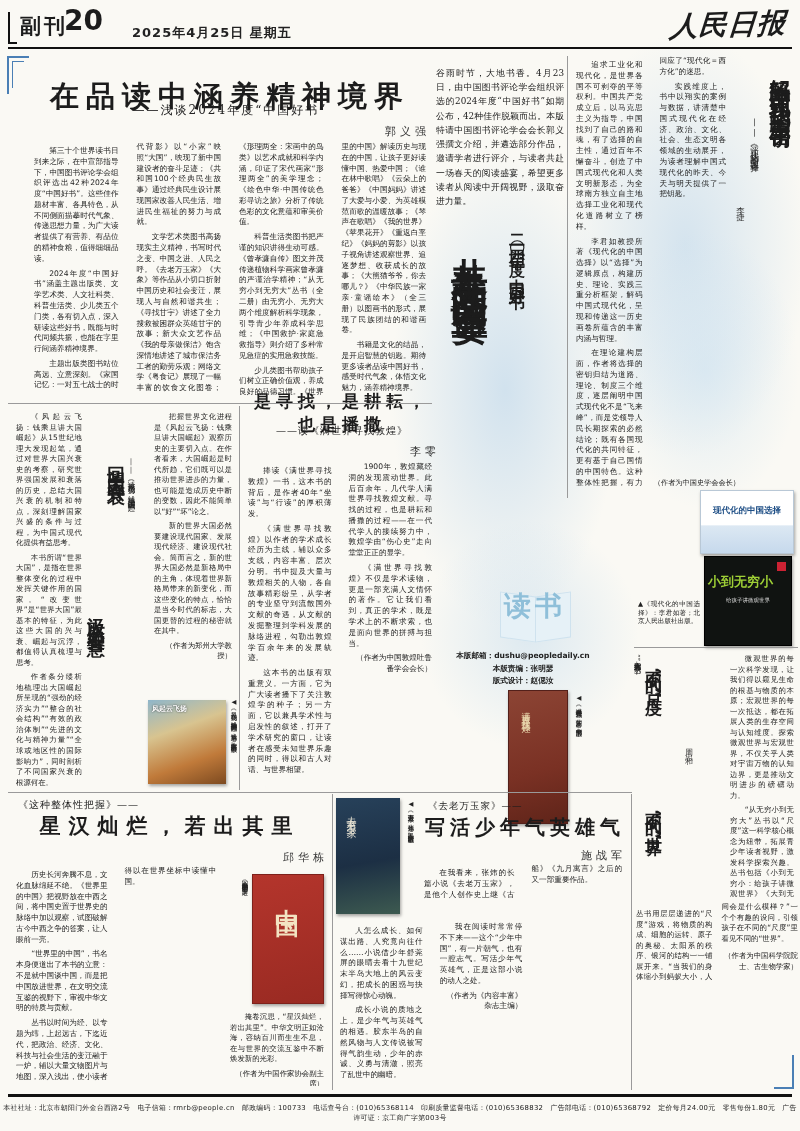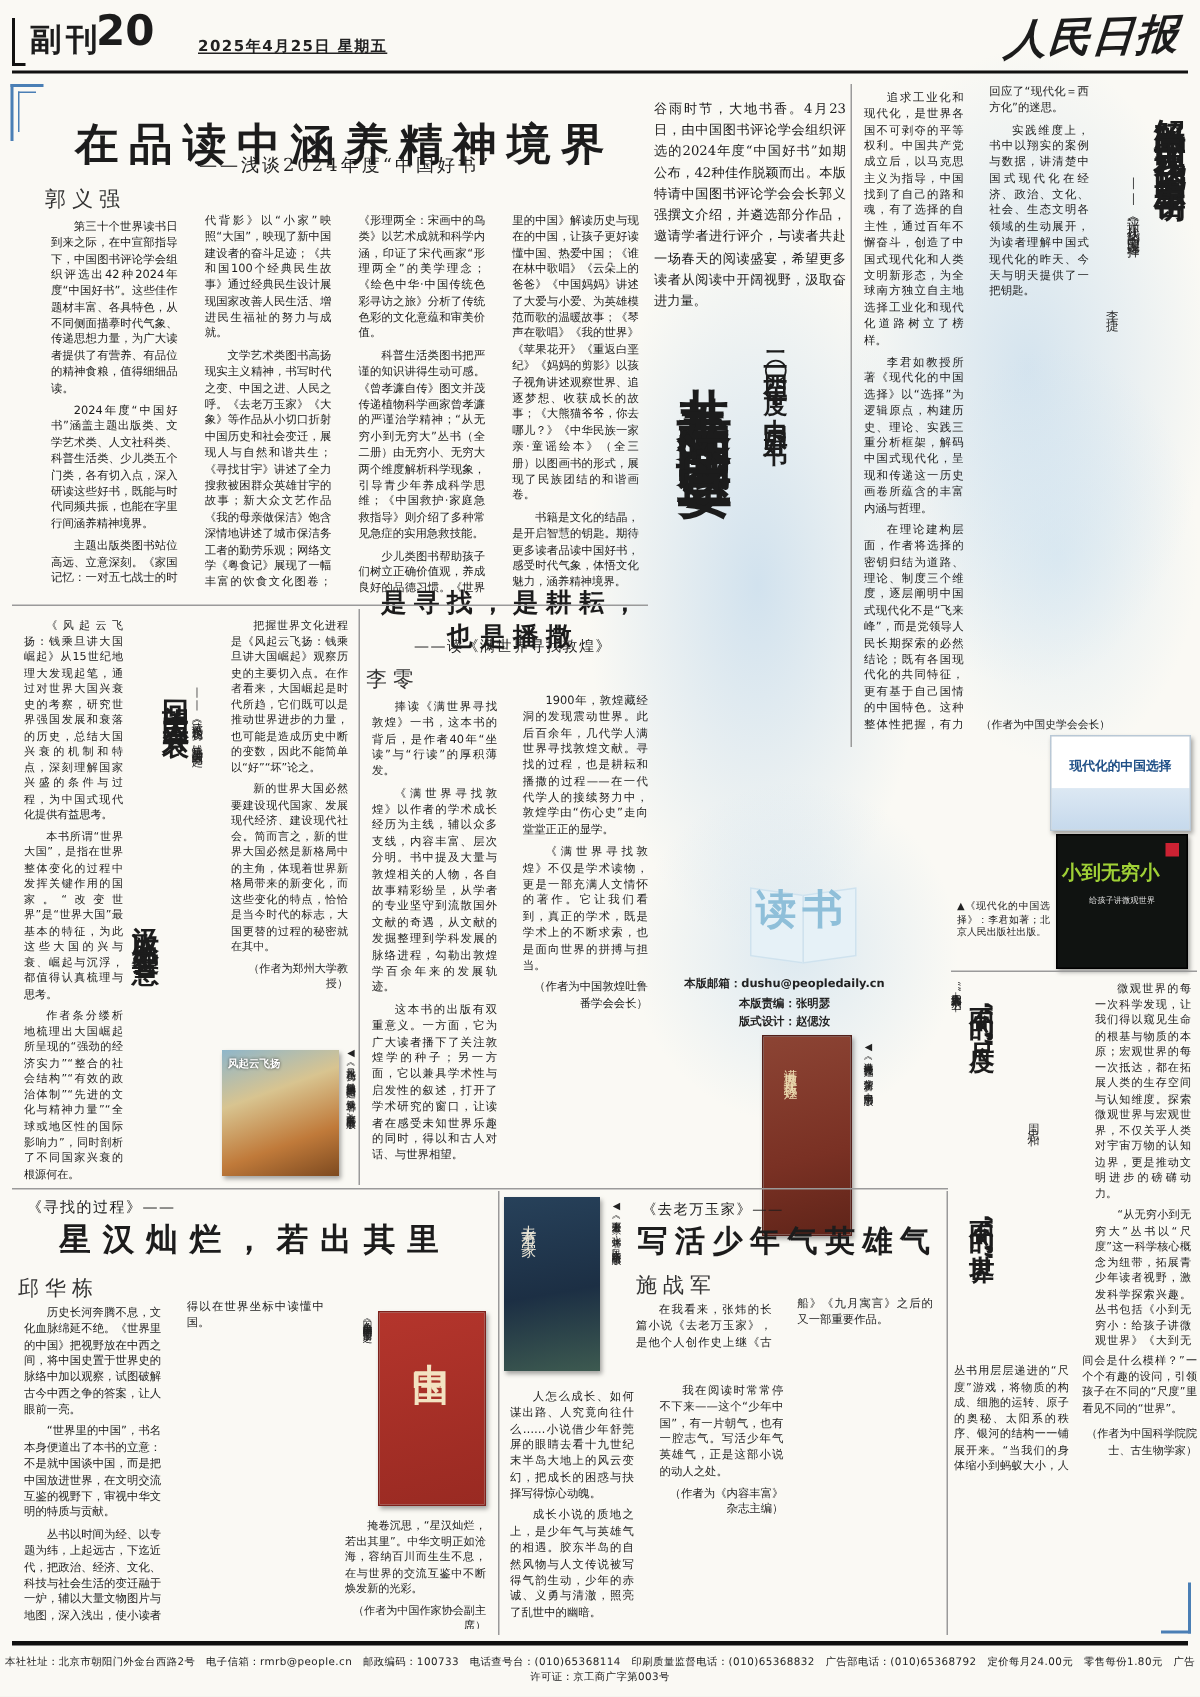--- a/index.html
+++ b/index.html
@@ -16,7 +16,7 @@
   .hdr-bracket{left:8px;top:12px;width:7px;height:30px;border-left:2.5px solid #111;border-bottom:2.5px solid #111;}
   .sec-title{left:20px;top:12px;font-size:21px;font-weight:bold;letter-spacing:3px;}
   .page-no{left:64px;top:4px;font-size:28px;font-weight:bold;}
-  .hdr-date{left:132px;top:24px;font-size:10px;font-weight:bold;letter-spacing:1px;color:#222;text-decoration:underline;}
+  .hdr-date{left:132px;top:24px;font-size:13px;font-weight:bold;letter-spacing:1px;color:#222;}
   .paper-logo{right:14px;top:6px;font-size:28px;font-weight:bold;font-family:"DejaVu Serif",serif;font-style:italic;transform:skewX(-6deg) rotate(-2deg);letter-spacing:1px;}
   .rule-top{left:8px;top:47px;width:784px;height:2px;background:#111;}
   .ornament{left:7px;top:56px;width:20px;height:36px;border-left:2px solid #4a7fb5;border-top:2px solid #4a7fb5;}

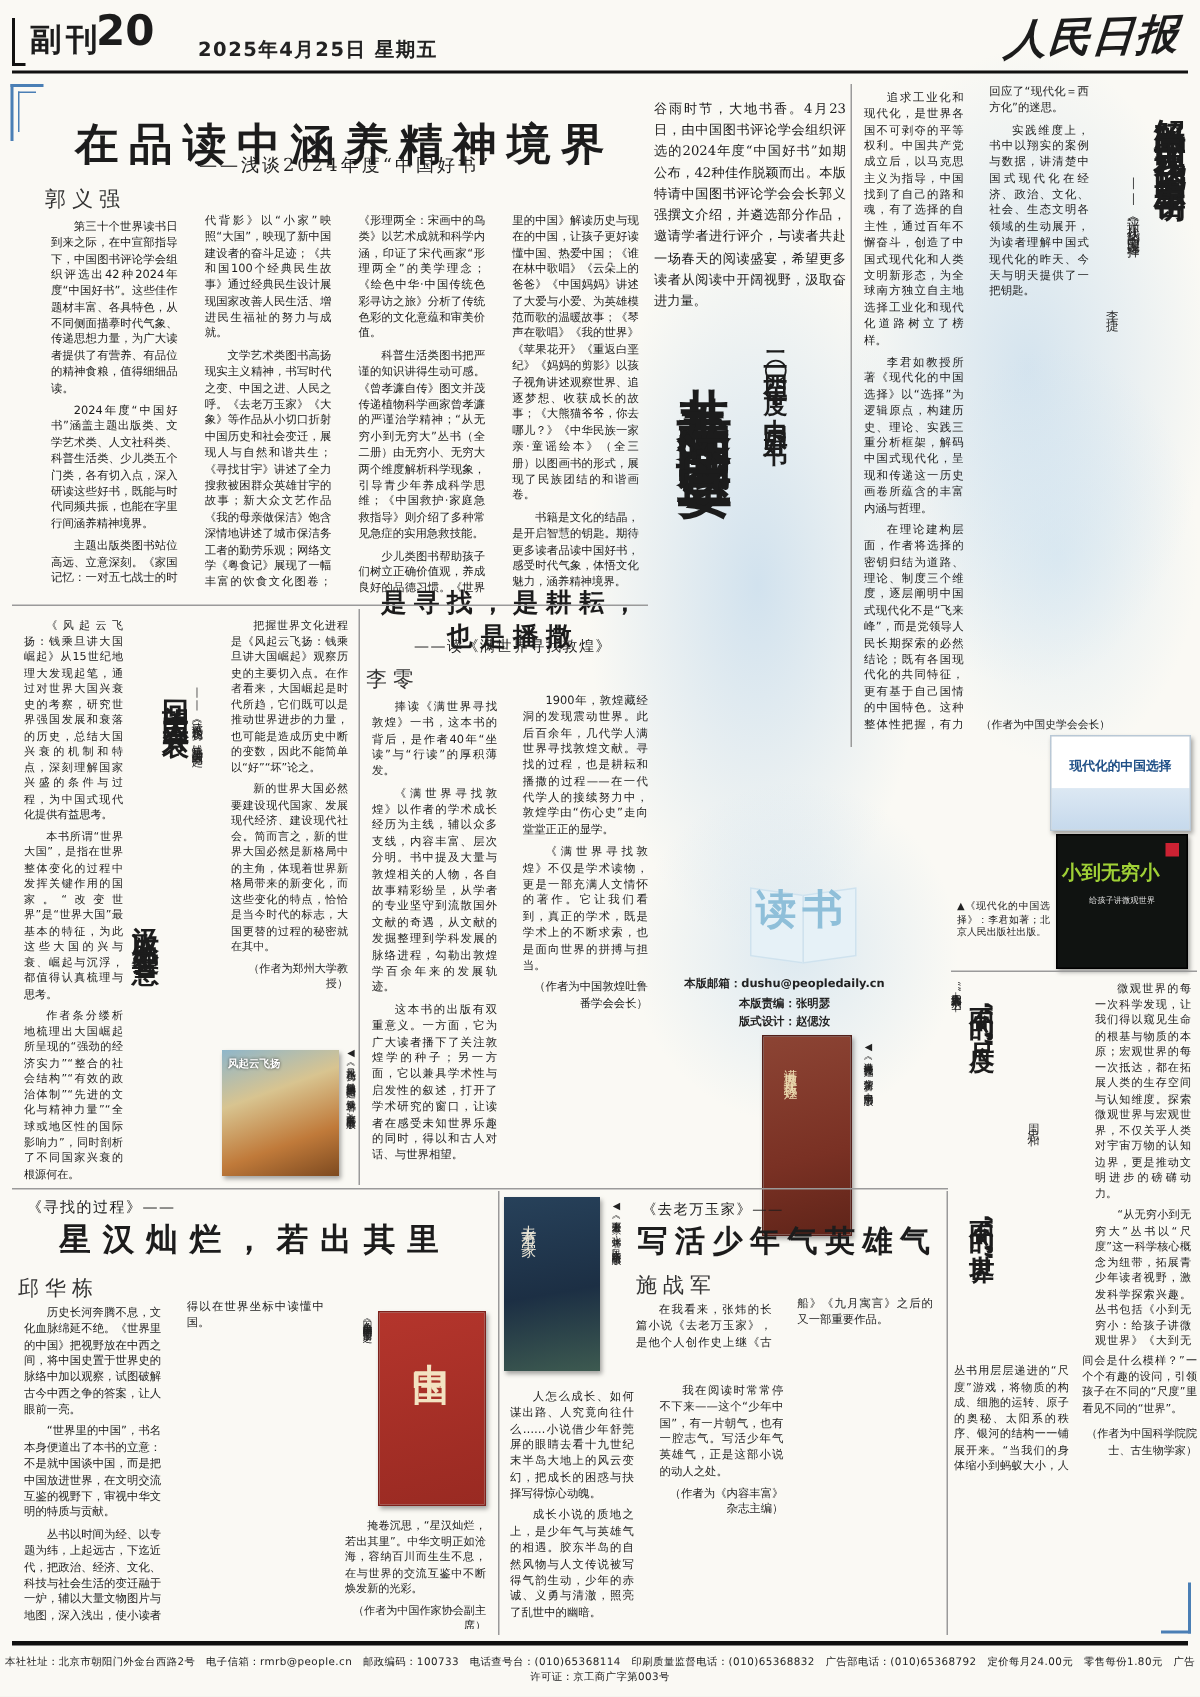--- a/index.html
+++ b/index.html
@@ -28,7 +28,7 @@
   .plain{overflow:hidden;font-size:7.4px;line-height:1.42;text-align:justify;}
   .note{text-align:right;text-indent:0 !important;color:#222;}
   .vert{writing-mode:vertical-rl;}
-  .byline{text-align:left;font-size:14px;color:#333;letter-spacing:4px;}
+  .byline{text-align:right;font-size:11px;color:#333;letter-spacing:4px;}
   .kai{font-family:"DejaVu Serif",serif;}
   
   #main-hl{left:30px;top:58px;width:400px;text-align:center;font-size:29px;font-weight:bold;letter-spacing:7px;}

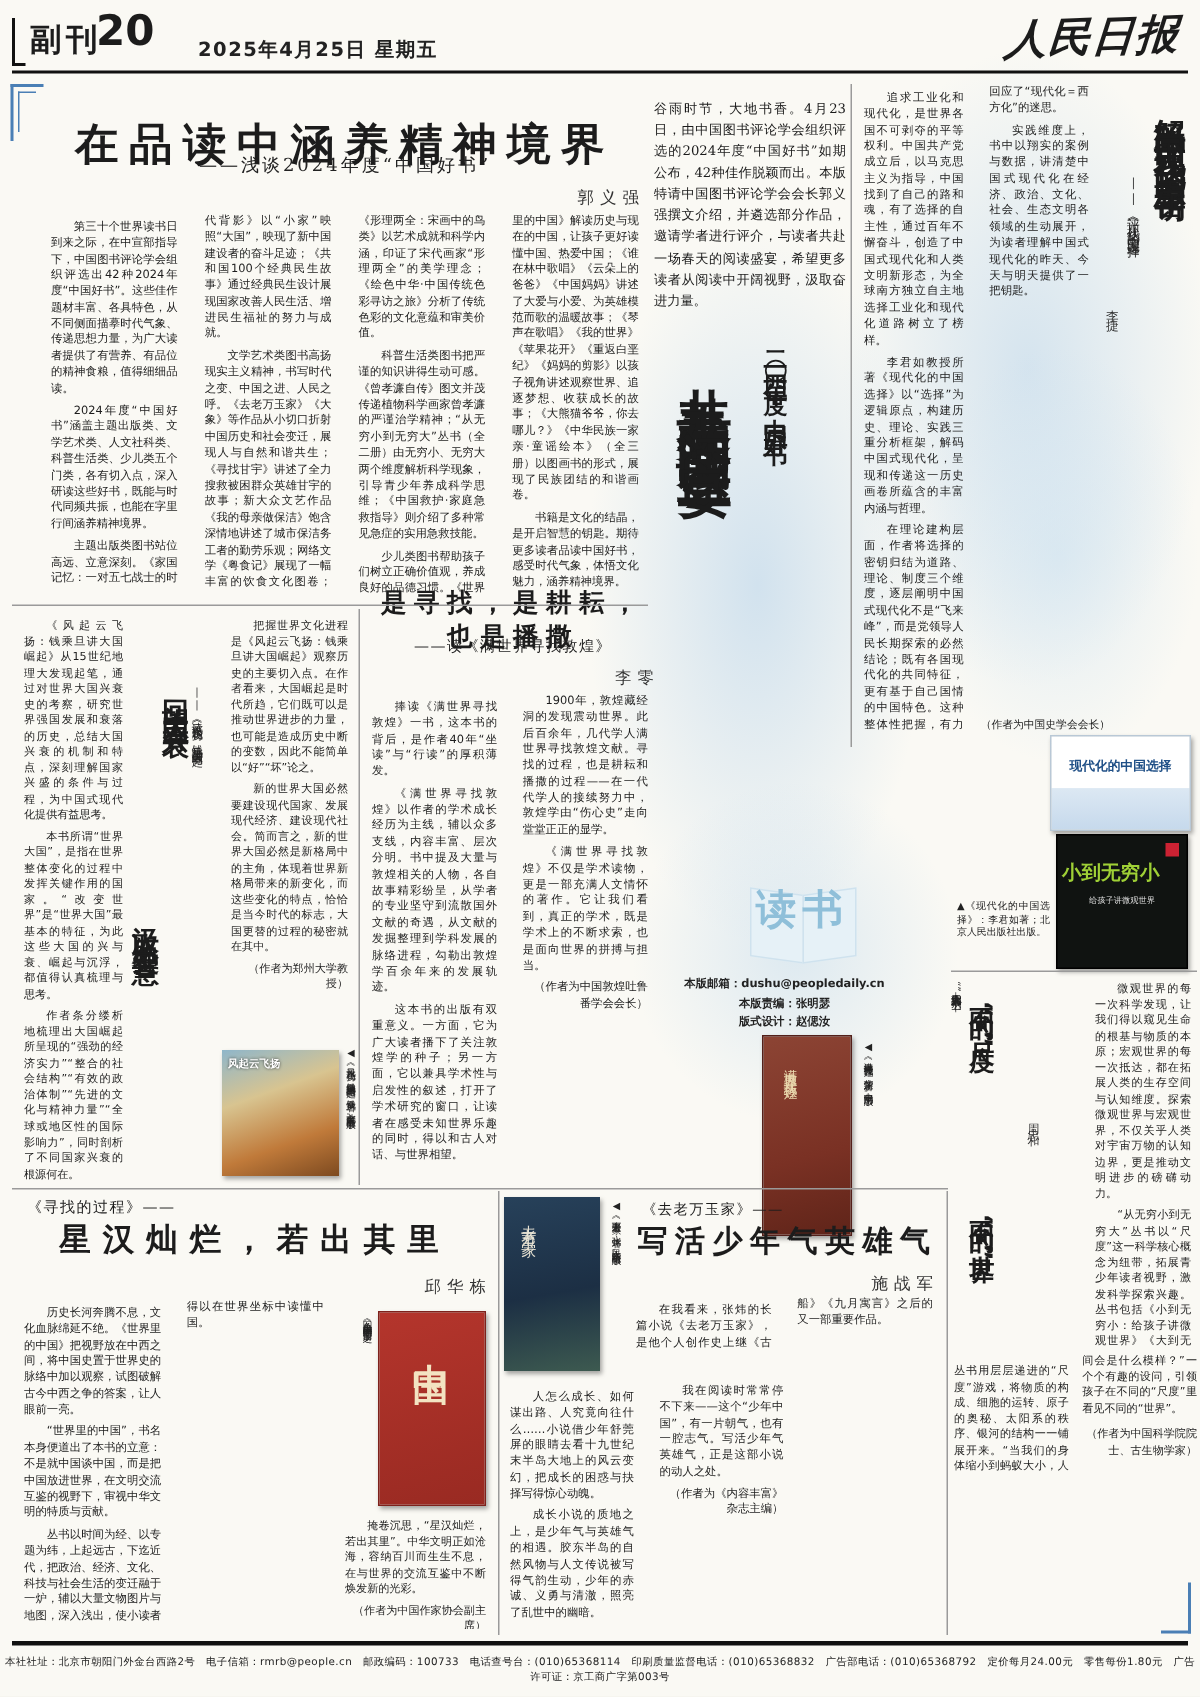--- a/index.html
+++ b/index.html
@@ -206,7 +206,7 @@
   </div>
   <div class="mod vert cap-v" id="cap-man">◀《满世界寻找敦煌》：荣新江著；中华书局出版。</div>
 
-  <div class="mod kai" id="star-kicker">《寻找的过程》——</div>
+  <div class="mod kai" id="star-kicker">《这种整体性把握》——</div>
   <div class="mod" id="star-title">星汉灿烂，若出其里</div>
   <div class="mod cols" id="star-bodyA">
     <p>历史长河奔腾不息，文化血脉绵延不绝。《世界里的中国》把视野放在中西之间，将中国史置于世界史的脉络中加以观察，试图破解古今中西之争的答案，让人眼前一亮。</p>

